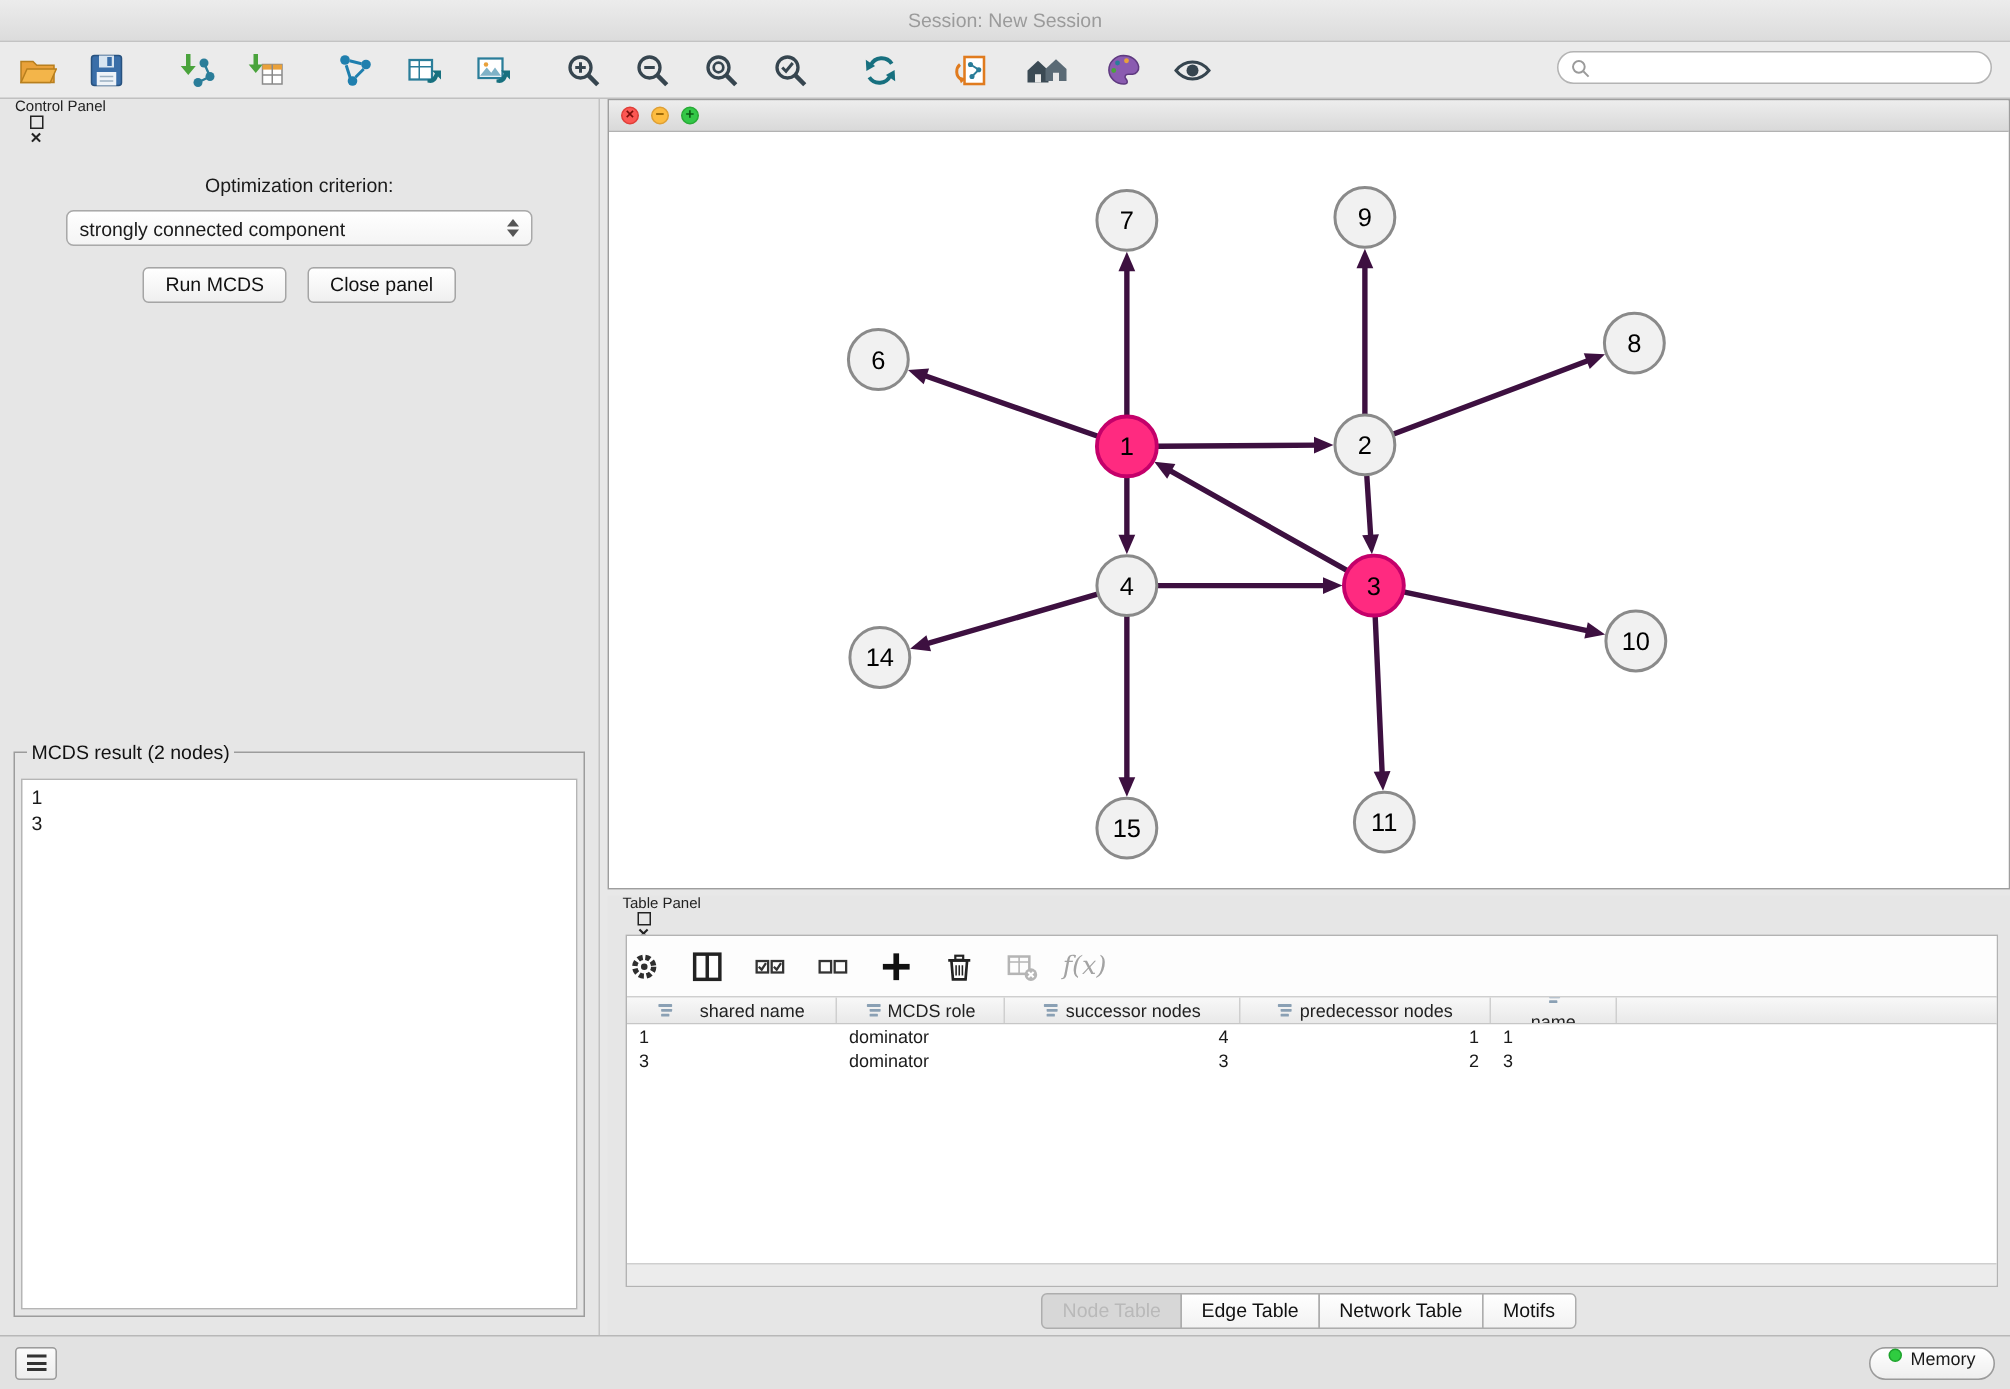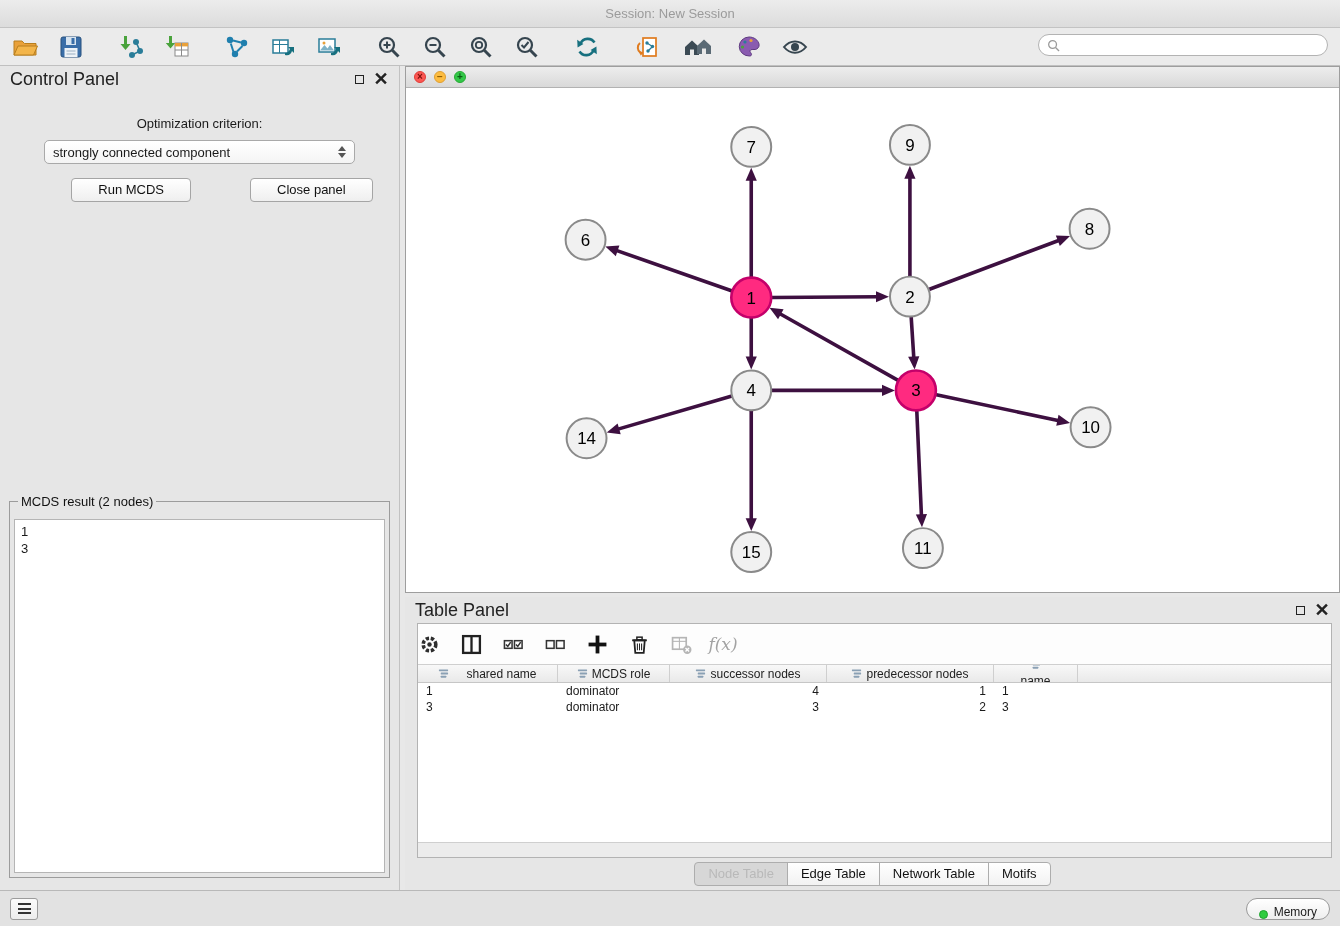--- a/index.html
+++ b/index.html
@@ -42,7 +42,7 @@
     background:#e6e6e6; border-right:1px solid #c2c2c2;
   }
   .panel-head {
-    height:26px; display:flex; align-items:center; padding:0 10px; font-size:18px; color:#222;
+    height:26px; display:flex; align-items:flex-start; padding:0 10px; font-size:10px; color:#222;flex-direction:column;
   }
   .panel-head .spacer { flex:1; }
   .win-ico { width:16px; height:16px; display:flex; align-items:center; justify-content:center; margin-left:6px; color:#222; font-weight:bold; }

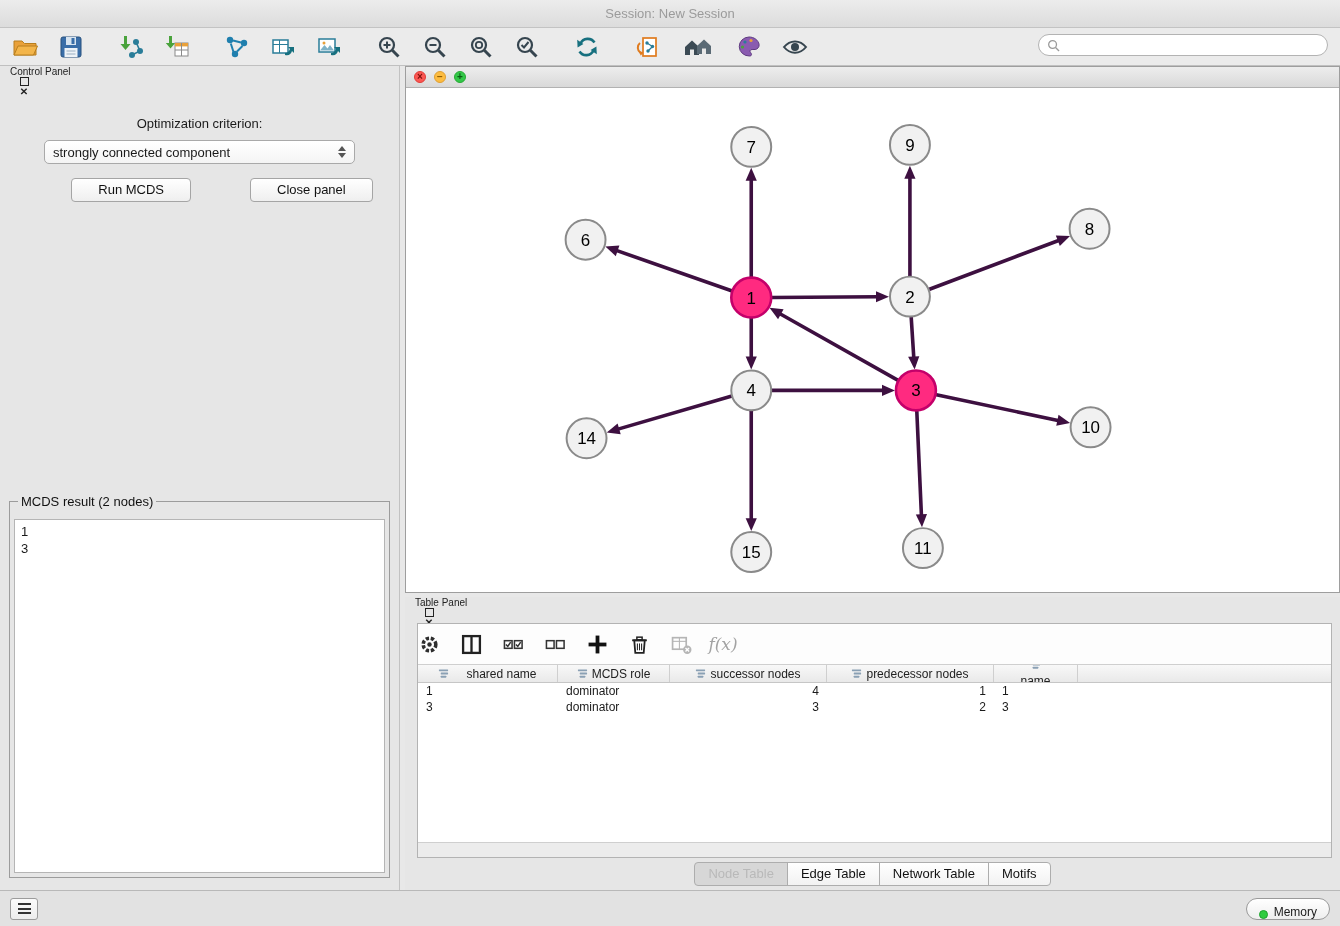--- a/index.html
+++ b/index.html
@@ -69,7 +69,7 @@
   .cp-buttons { display:flex; justify-content:center; gap:14px; margin-top:14px; }
   .push-btn {
     background:linear-gradient(#ffffff,#efefef); border:1px solid #a5a5a5; border-radius:4px;
-    padding:3px 26px 4px; font-size:13px; color:#111; cursor:default;margin-left:45px;
+    padding:3px 14px 4px; font-size:13px; color:#111; cursor:default;
   }
   .result-box {
     position:absolute; left:9px; right:9px; top:428px; bottom:12px;

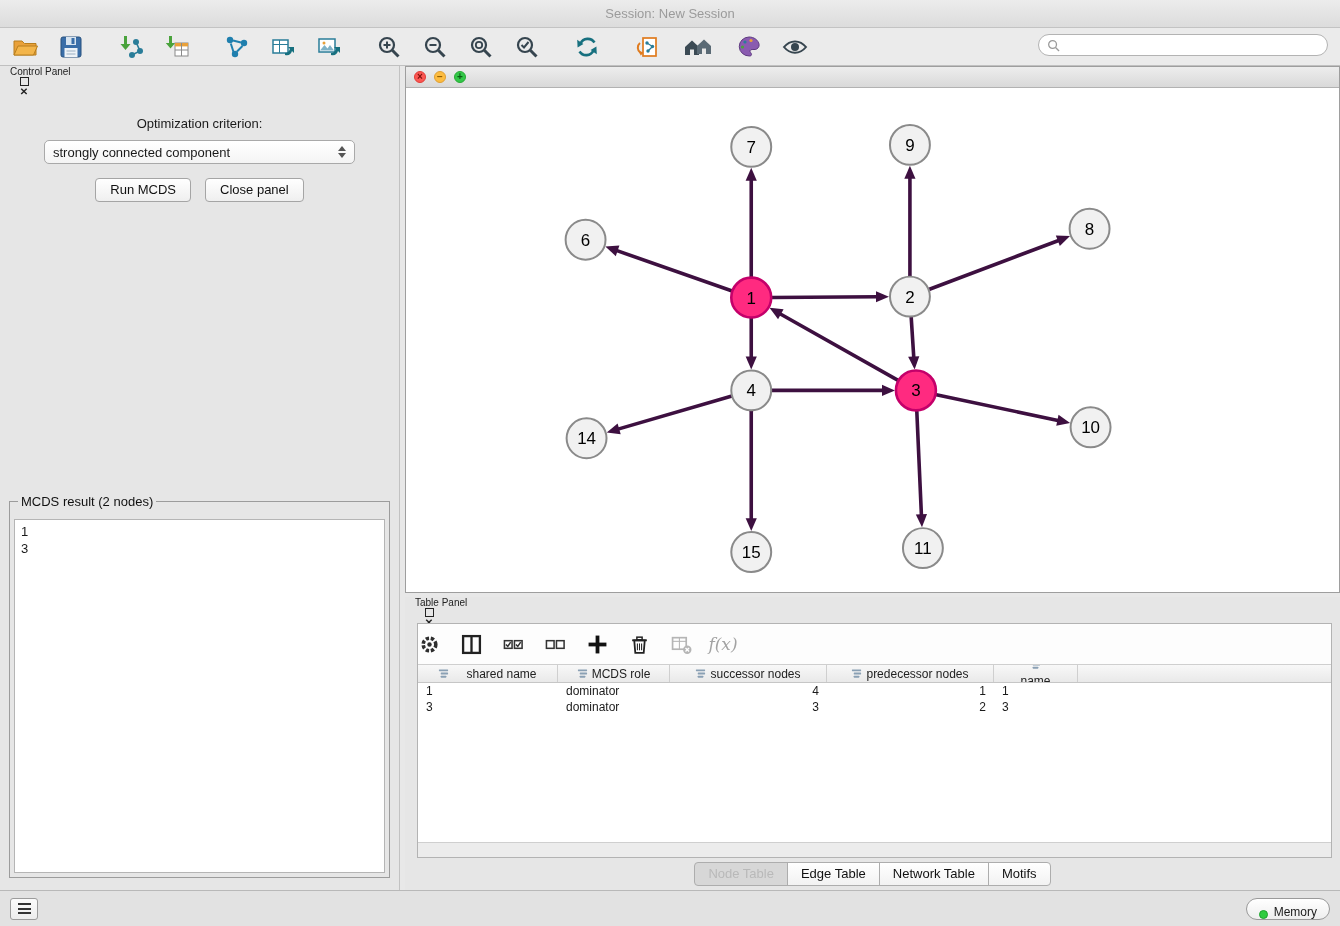--- a/index.html
+++ b/index.html
@@ -146,7 +146,7 @@
   .status-spacer { flex:1; }
   .memory-btn {
     height:22px; border:1px solid #9a9a9a; border-radius:11px;
-    background:linear-gradient(#ffffff,#eeeeee); display:flex; align-items:flex-end; gap:6px;
+    background:linear-gradient(#ffffff,#eeeeee); display:flex; align-items:flex-start; gap:6px;
     padding:0 12px; font-size:12px; cursor:default;
   }
   .memdot { width:9px; height:9px; border-radius:50%; background:#2fcc40; border:1px solid #1da32c; }

